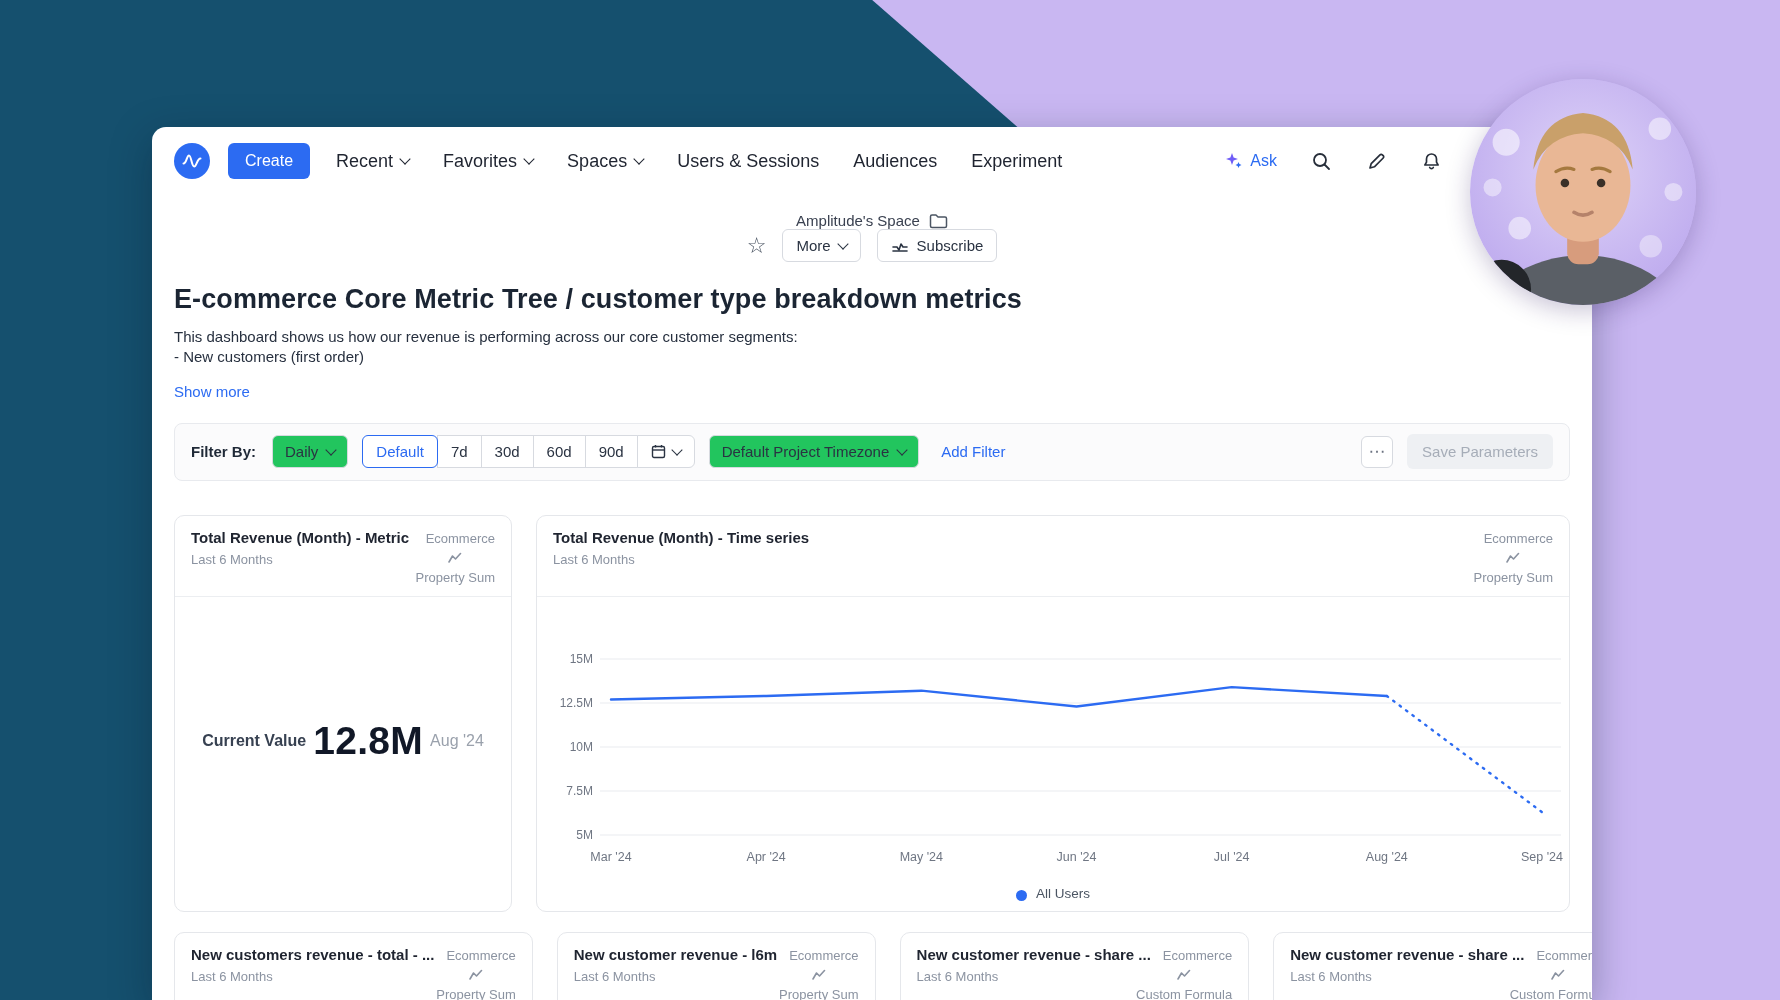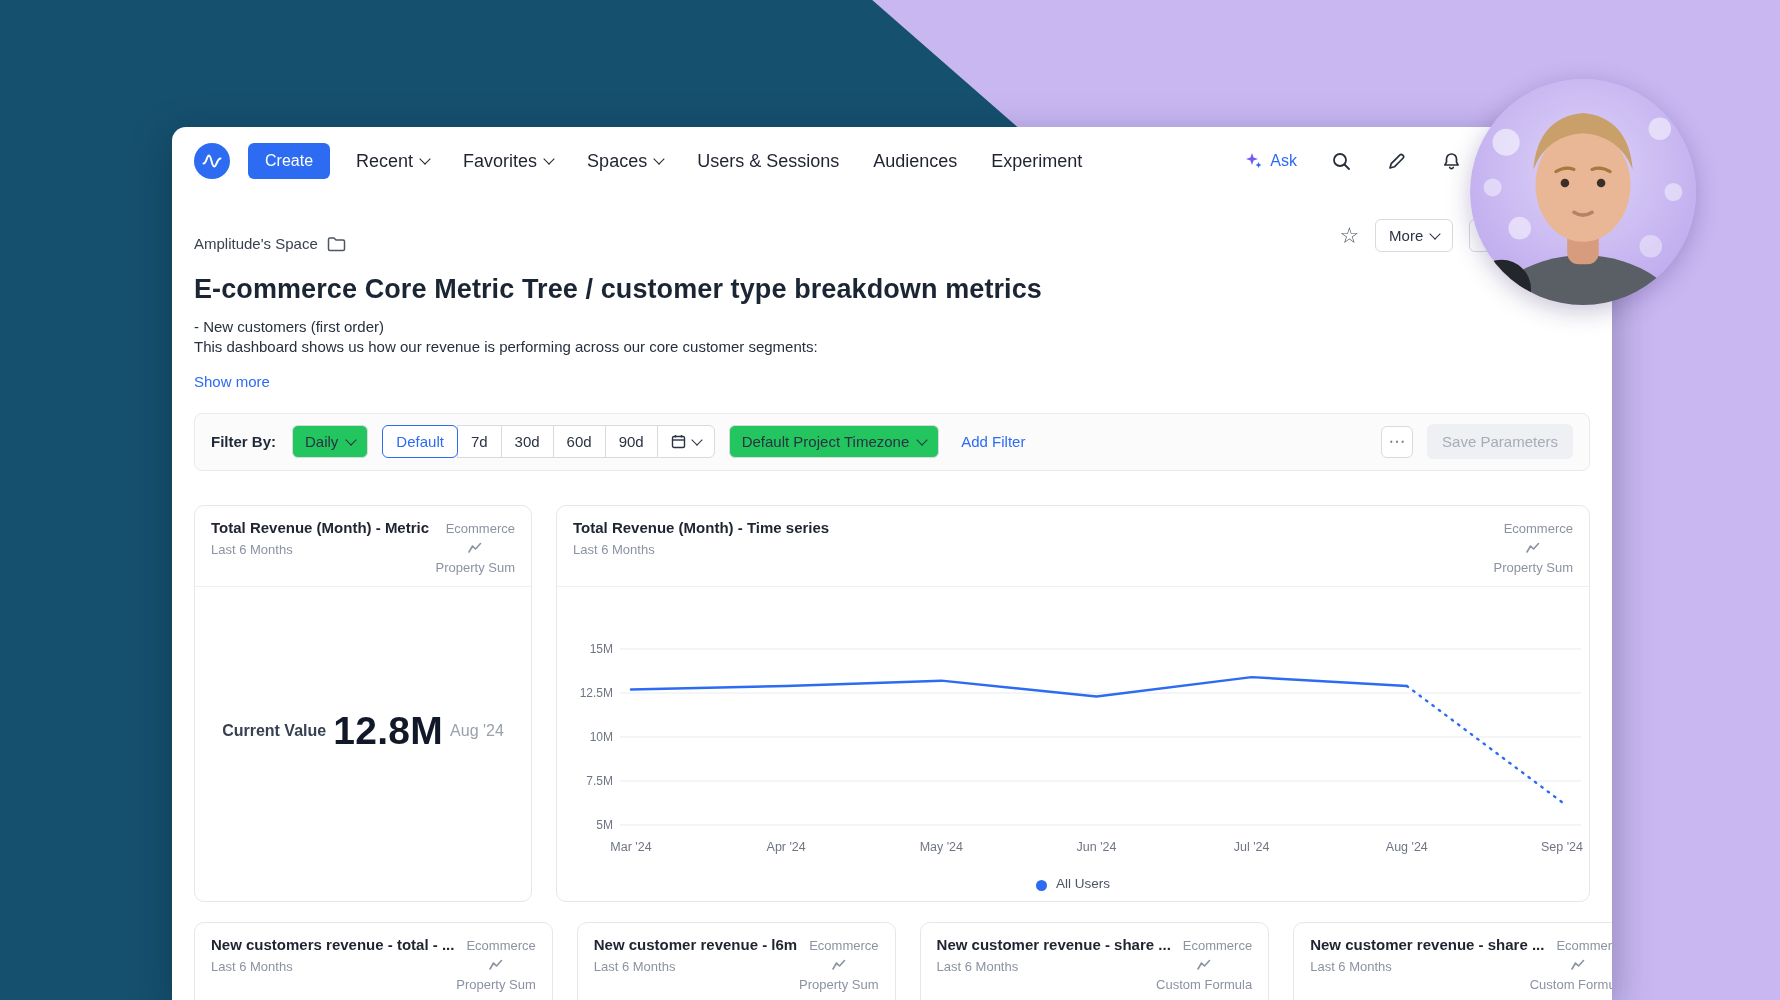--- a/index.html
+++ b/index.html
@@ -9,7 +9,7 @@
   .bg-teal { position:absolute; inset:0; background:#15506e;
     clip-path: polygon(0 0, 49% 0, 58% 14%, 64% 100%, 0 100%); }
 
-  .app-window { position:absolute; left:172px; top:127px; width:1440px; height:873px;
+  .app-window { position:absolute; left:152px; top:127px; width:1440px; height:873px;
     background:#fff; border-radius:14px 14px 0 0; overflow:hidden;
     box-shadow:0 12px 40px rgba(10,25,45,.35); }
 

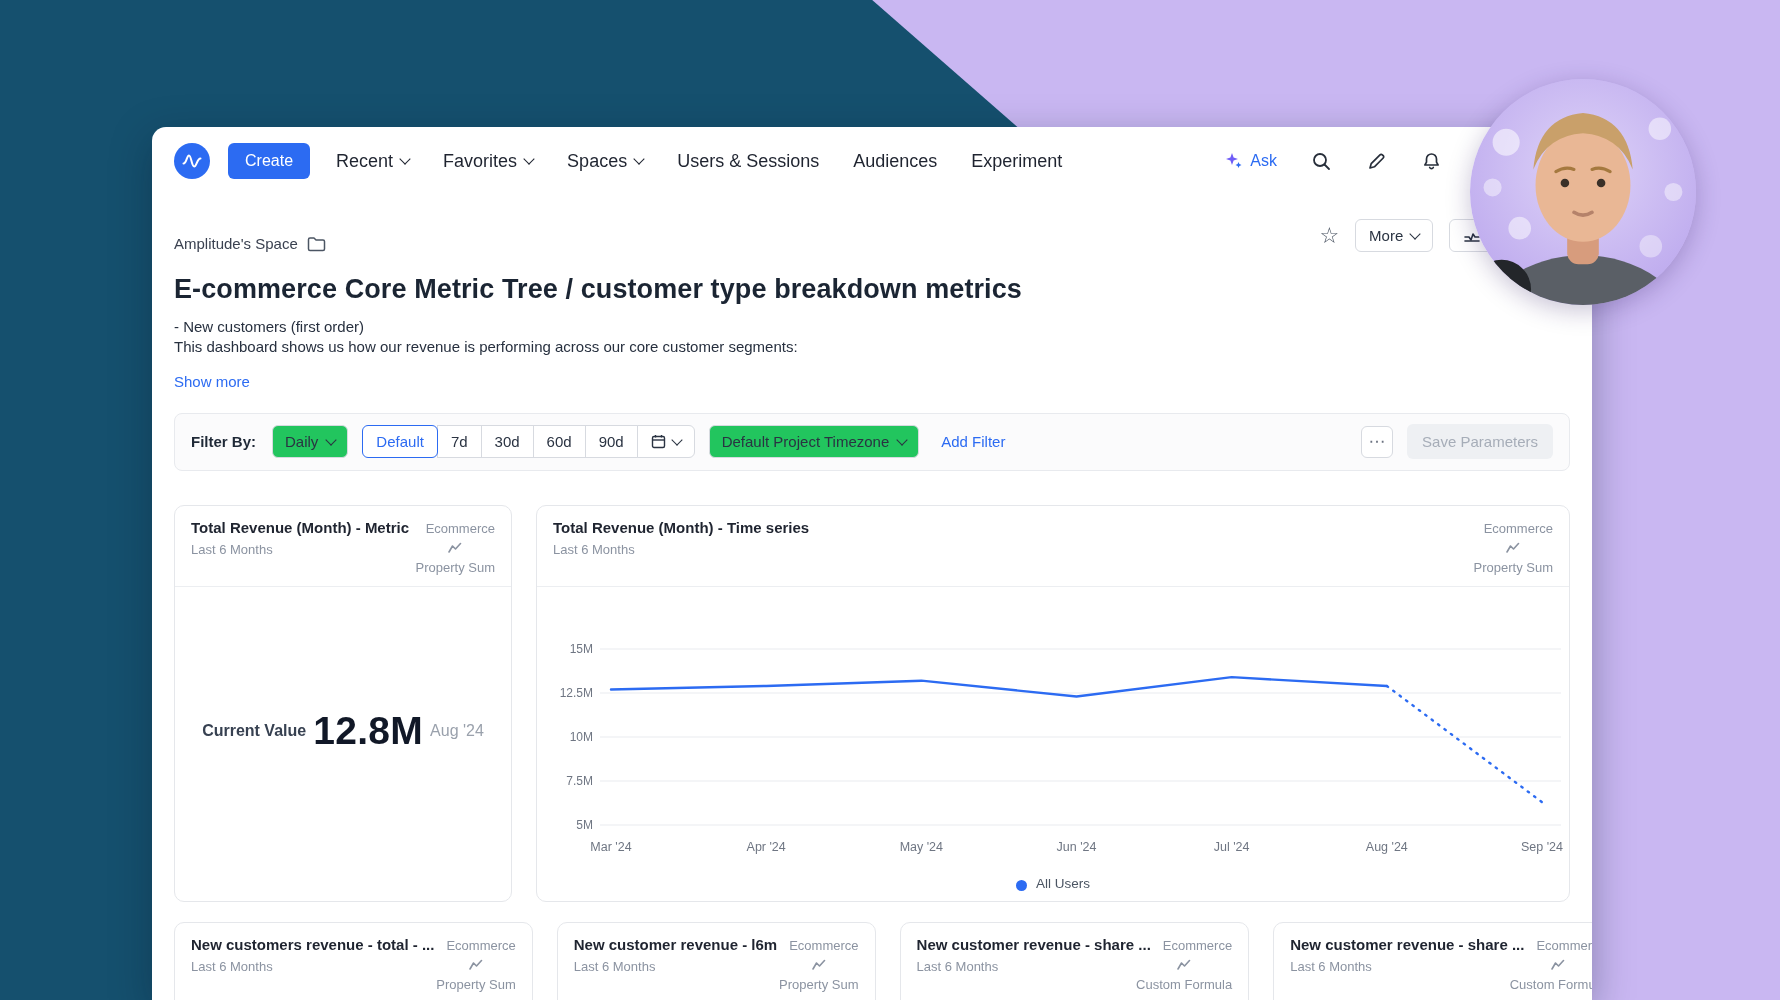--- a/index.html
+++ b/index.html
@@ -30,7 +30,7 @@
 
   
   .content { padding:0 22px; }
-  .crumb-row { margin-top:24px; display:flex; align-items:flex-end; justify-content:space-between; }
+  .crumb-row { margin-top:17px; display:flex; align-items:center; justify-content:space-between;flex-direction:column; }
   .crumb { display:flex; align-items:center; gap:9px; font-size:15px; color:#3a4150; }
   .header-actions { display:flex; align-items:center; gap:16px; }
   .star { font-size:22px; color:#4b5563; cursor:pointer; line-height:1; }

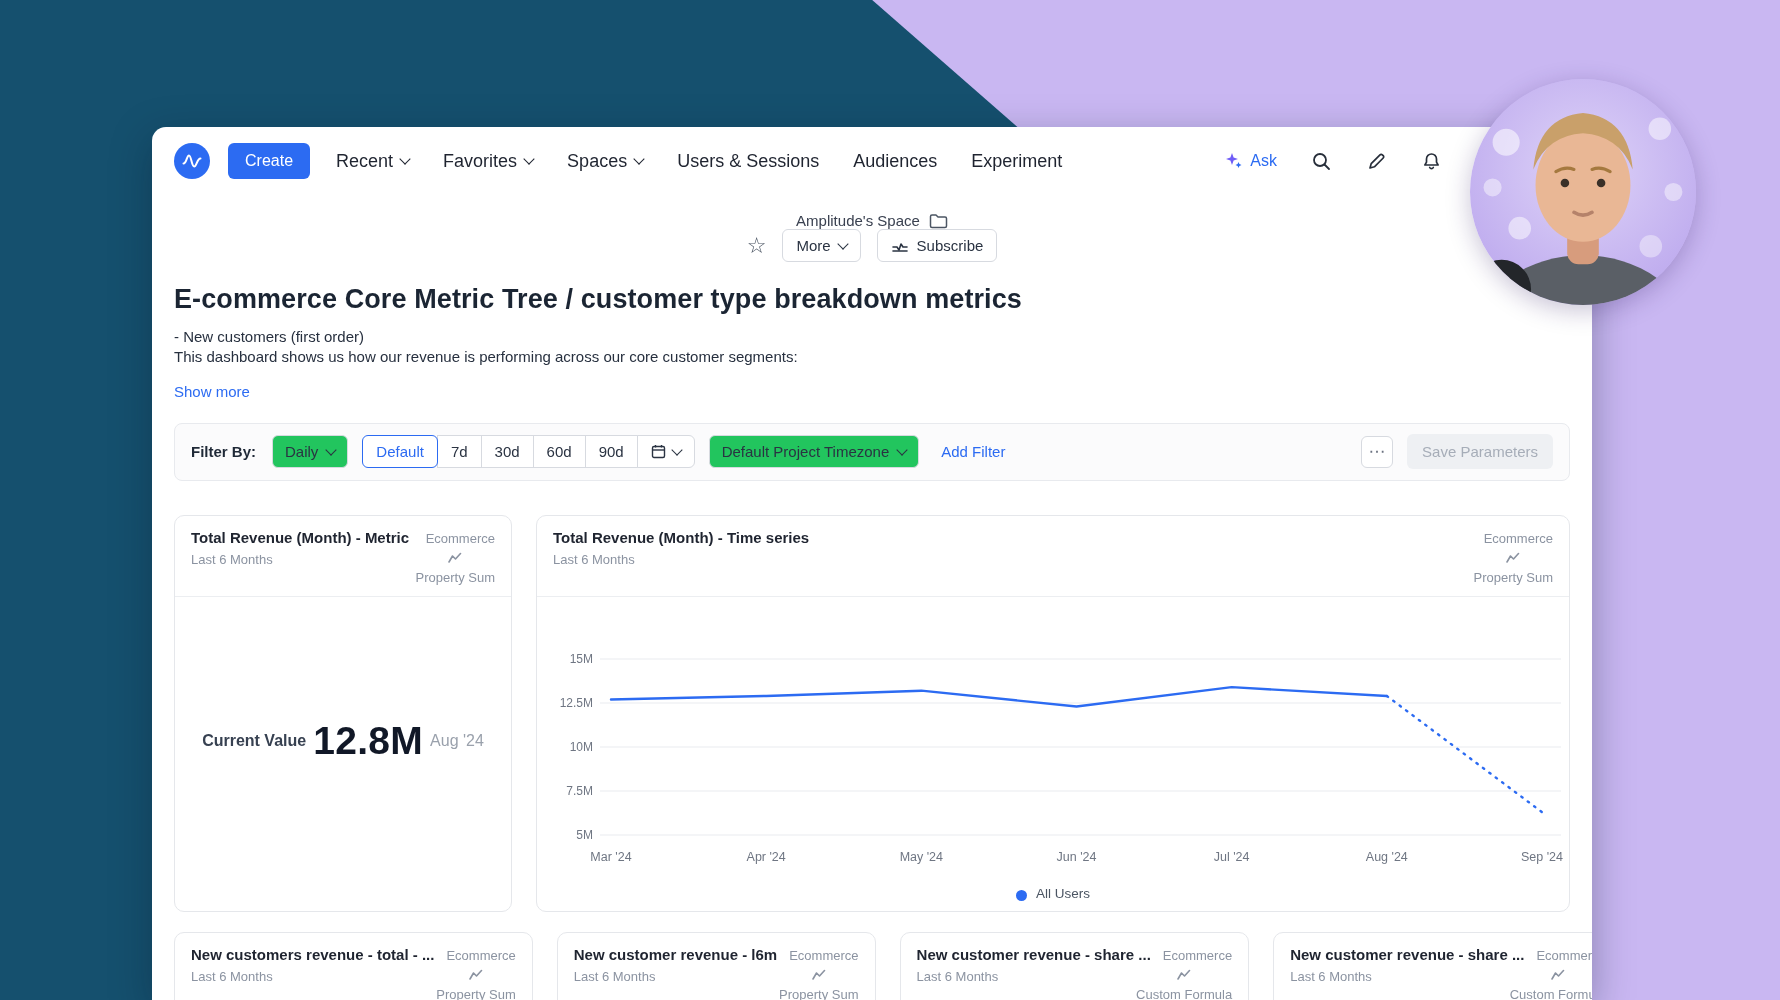--- a/index.html
+++ b/index.html
@@ -185,8 +185,8 @@
     <h1 class="page-title">E-commerce Core Metric Tree / customer type breakdown metrics</h1>
 
     <div class="desc">
+      <div>This dashboard shows us how our revenue is performing across our core customer segments:</div>
       <div>- New customers (first order)</div>
-      <div>This dashboard shows us how our revenue is performing across our core customer segments:</div>
     </div>
     <span class="show-more">Show more</span>
 

